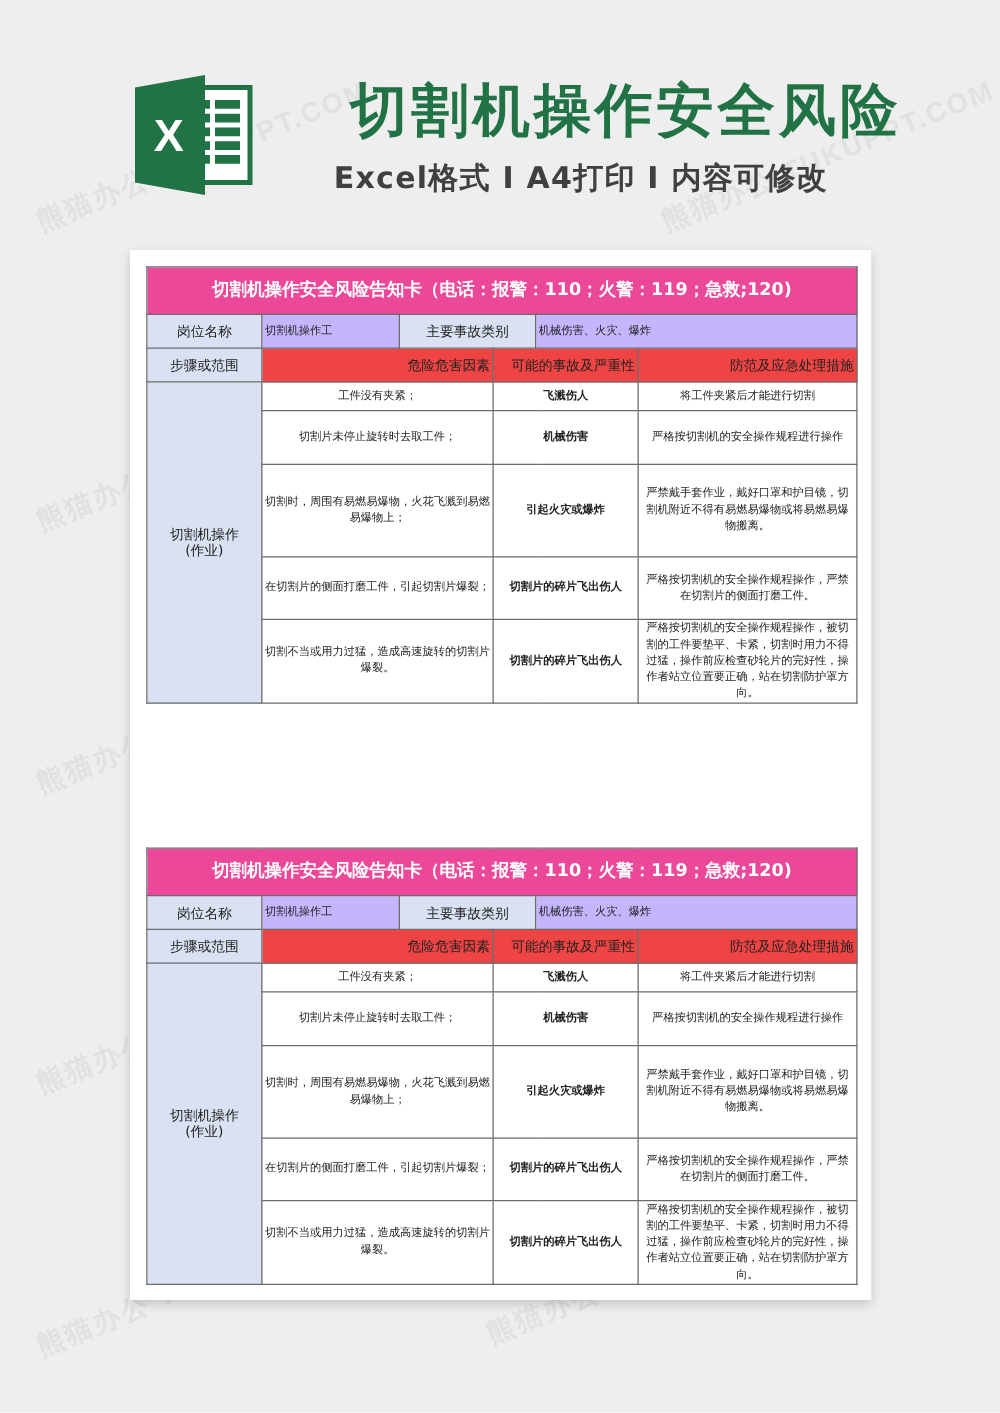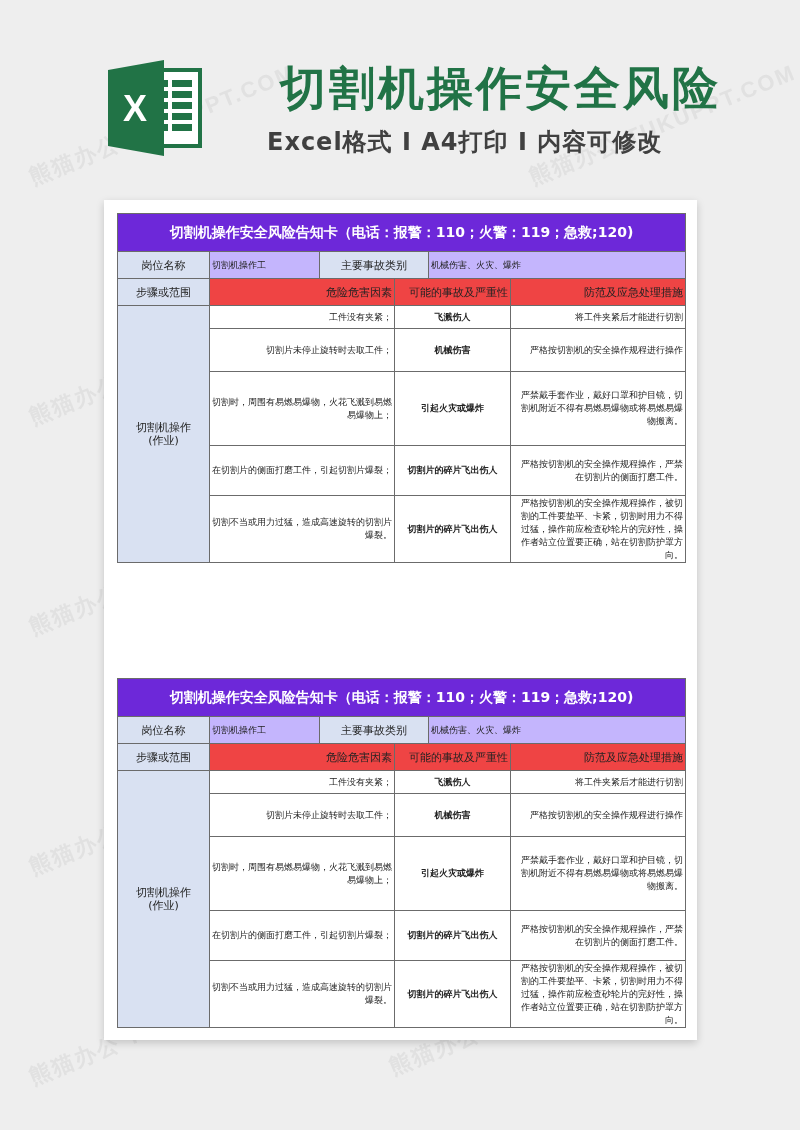--- a/index.html
+++ b/index.html
@@ -37,7 +37,7 @@
   }
   table.rt td { border: 1px solid #6b6b6b; padding: 0 2px; vertical-align: middle; line-height: 13px; }
   td.title {
-    background: #6d28d9; color: #fff; font-weight: bold; font-size: 14px; text-align: center;
+    background: #ec4899; color: #fff; font-weight: bold; font-size: 14px; text-align: center;
     height: 37px; border-color: #2f5597;
   }
   td.lb { background: #d9e1f2; text-align: center; font-size: 11px; margin-top: 26px; }

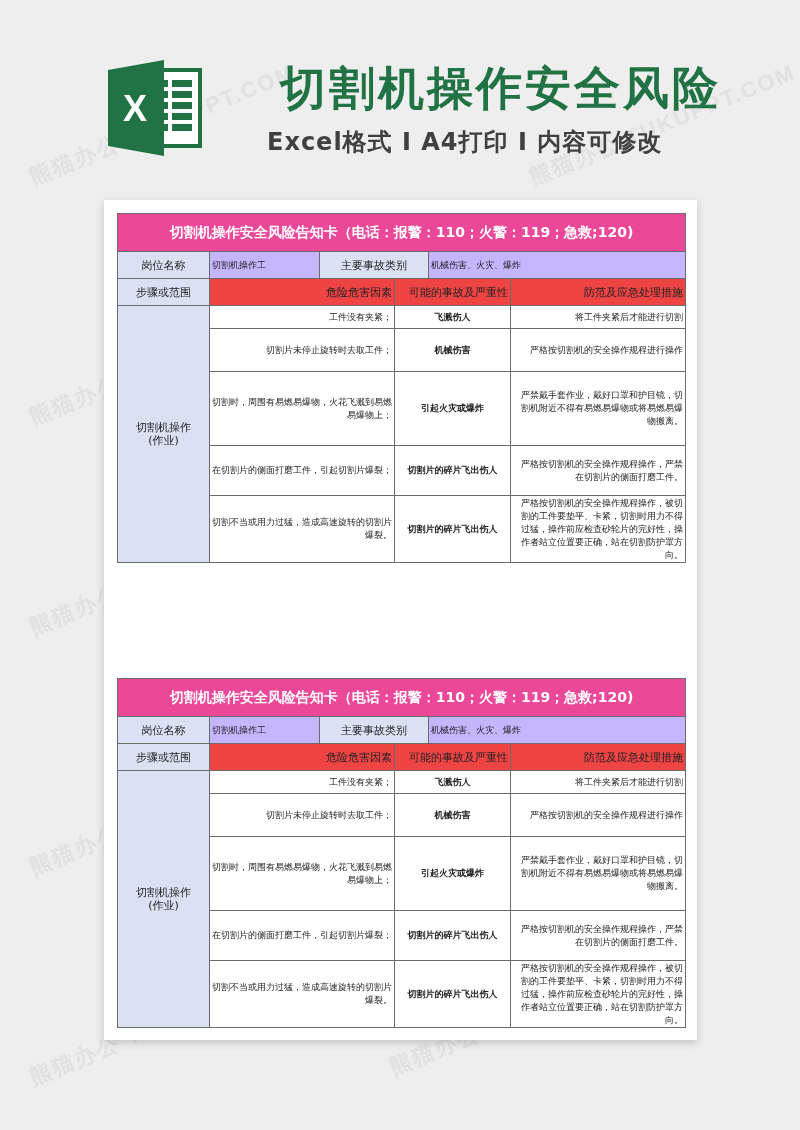--- a/index.html
+++ b/index.html
@@ -44,7 +44,7 @@
   td.lbw { background: #ef4444; text-align: right; font-size: 11px; }
   td.val { background: #c4b5fd; font-size: 9px; }
   td.step { background: #d9e1f2; text-align: center; font-size: 11px; line-height: 15px; }
-  td.left { text-align: right; }
+  td.left { text-align: center; }
   td.center { text-align: center; font-weight: bold; }
   tr.r-head td { height: 26px; }
   tr.d1 td { height: 22px; }

